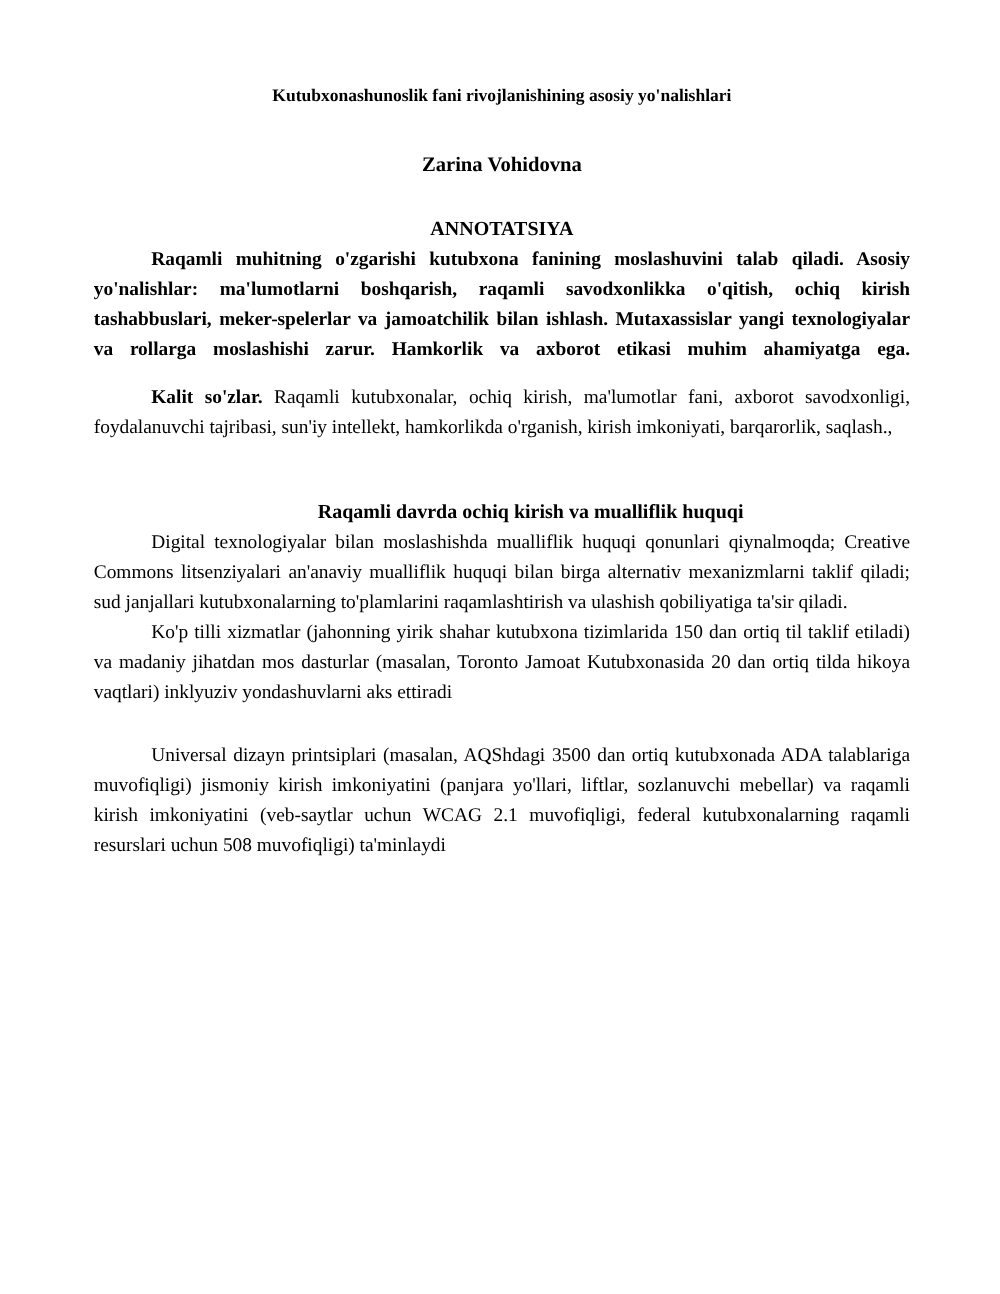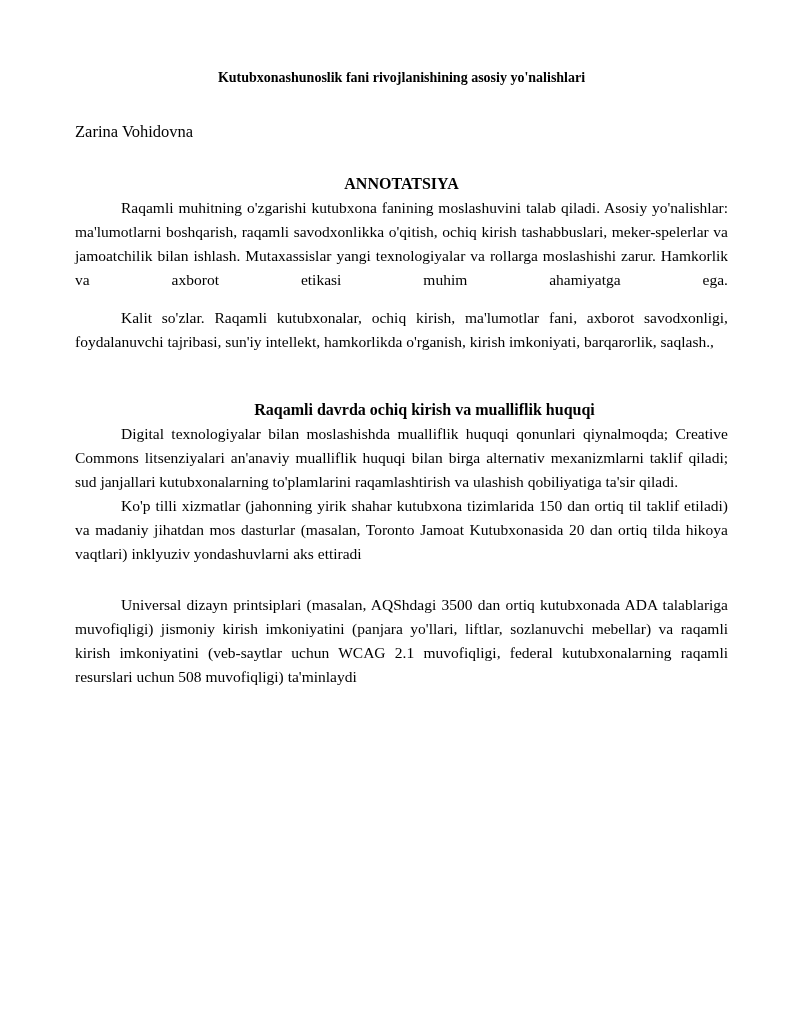--- a/index.html
+++ b/index.html
@@ -28,7 +28,8 @@
     margin: 0 0 30px 0;
   }
   .doc-author {
-    font-weight: normal;
+    text-align: center;
+    font-weight: bold;
     font-size: 16.5px;
     margin: 0 0 28px 0;
   }

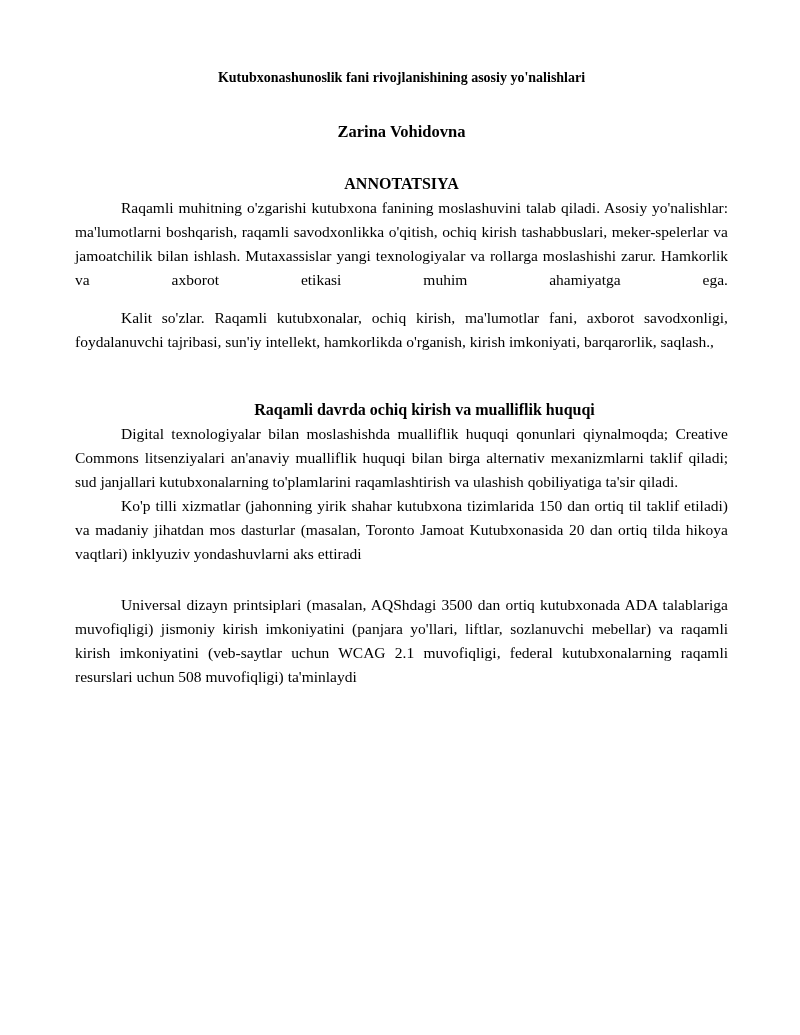--- a/index.html
+++ b/index.html
@@ -46,6 +46,7 @@
   }
   p.annotation-par {
     text-align-last: justify;
+    font-weight: bold;
   }
   p.keywords-par {
     margin-top: 14px;

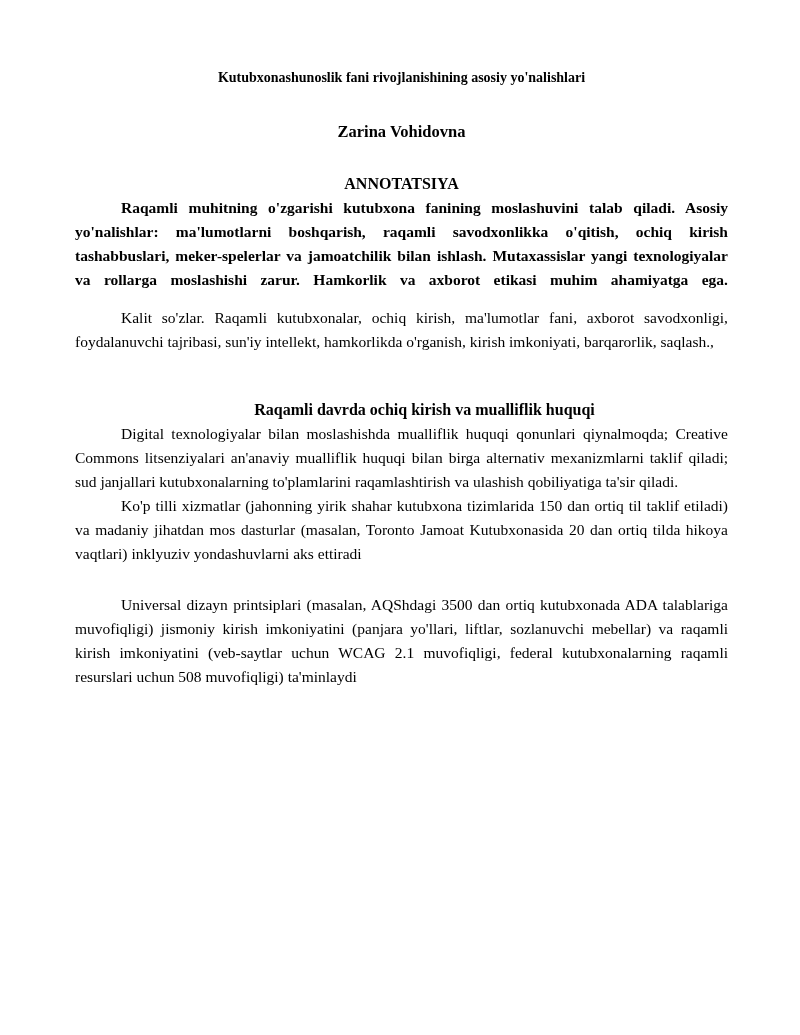--- a/index.html
+++ b/index.html
@@ -52,7 +52,7 @@
     margin-top: 14px;
   }
   .kw-label {
-    font-weight: normal;
+    font-weight: bold;
   }
   .section-heading {
     font-weight: bold;

